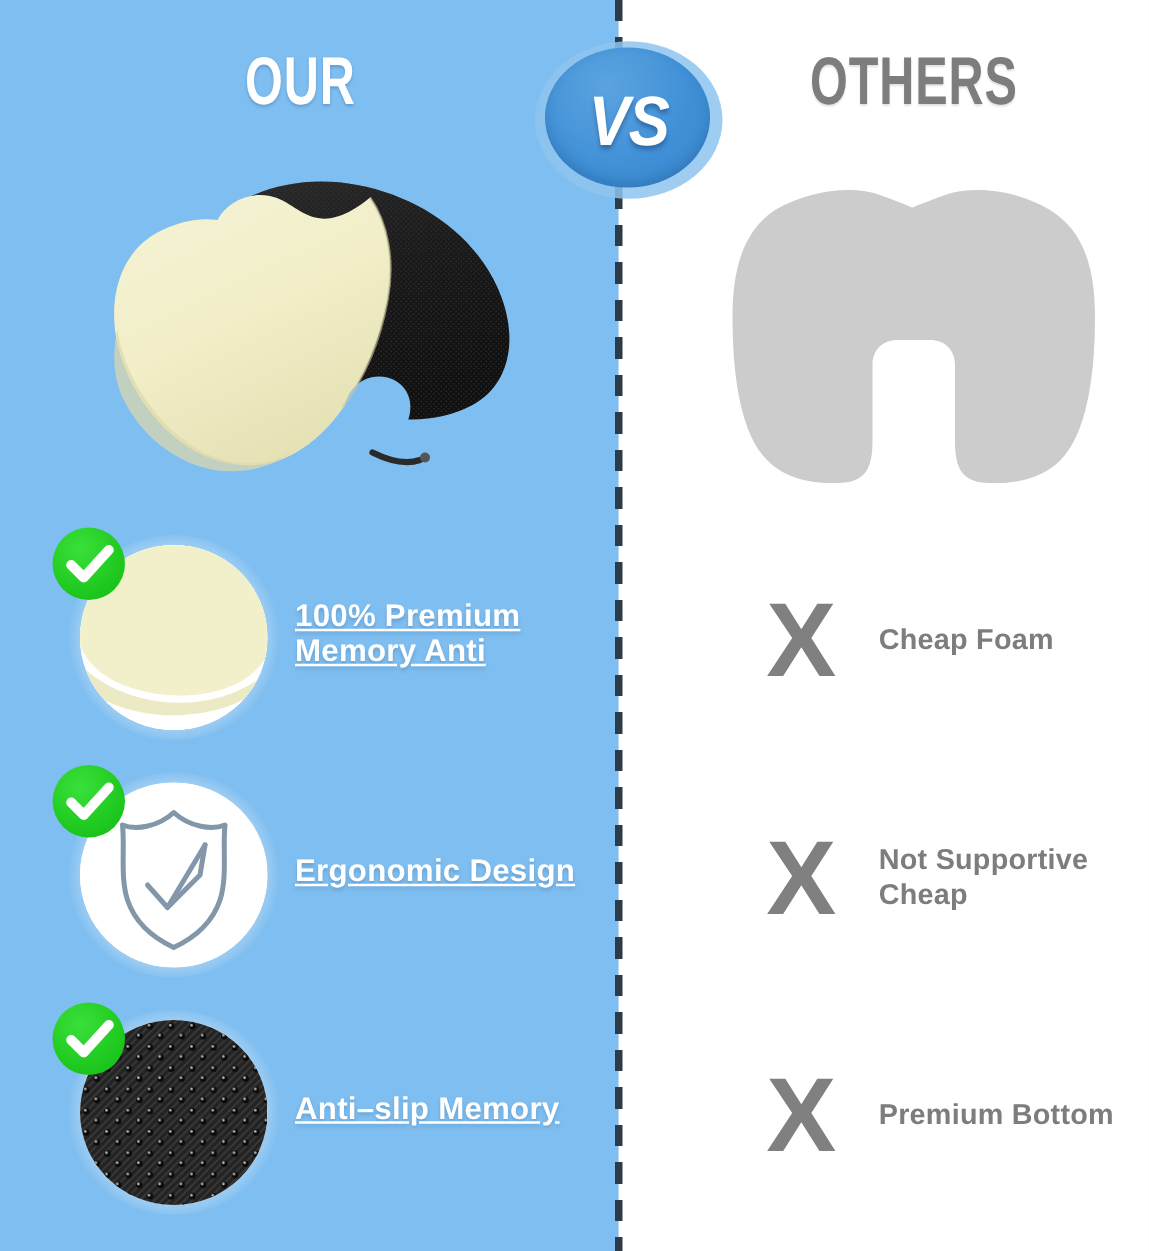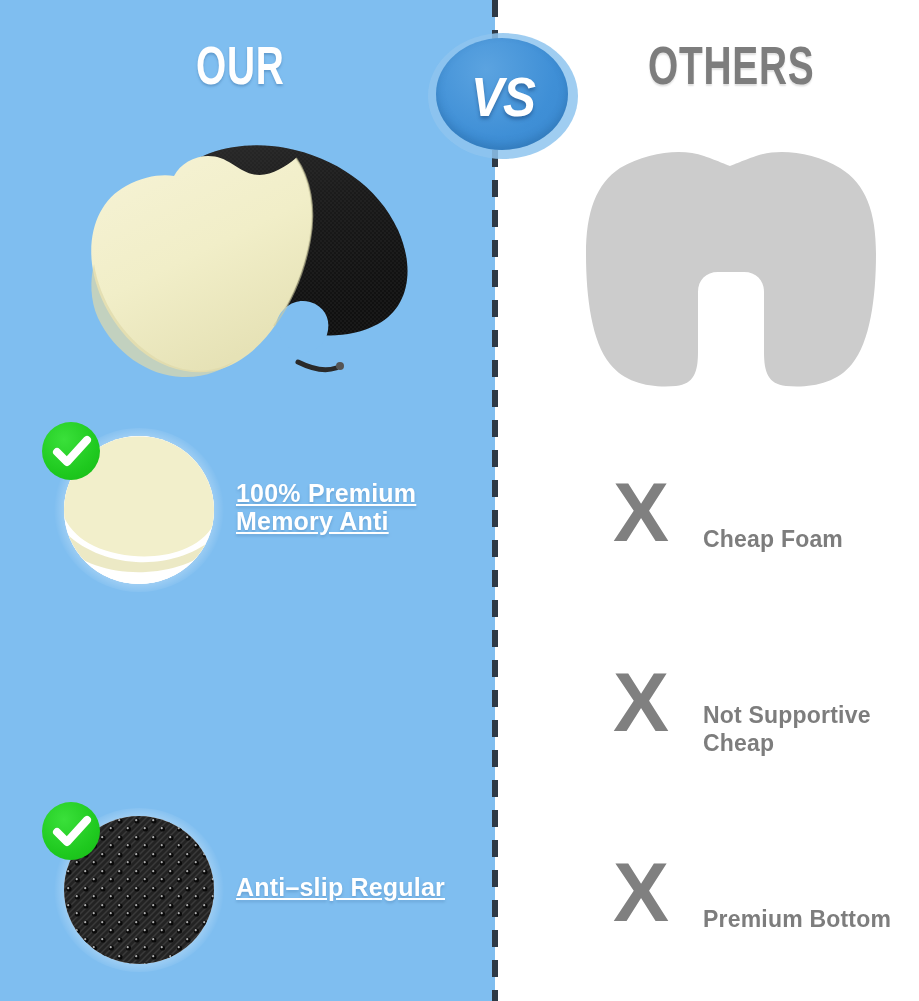--- a/index.html
+++ b/index.html
@@ -214,7 +214,6 @@
     font-size: 23px;
     line-height: 1.2;
     letter-spacing: 0.2px;
-    margin-top: 28px;
   }
 </style>
 </head>

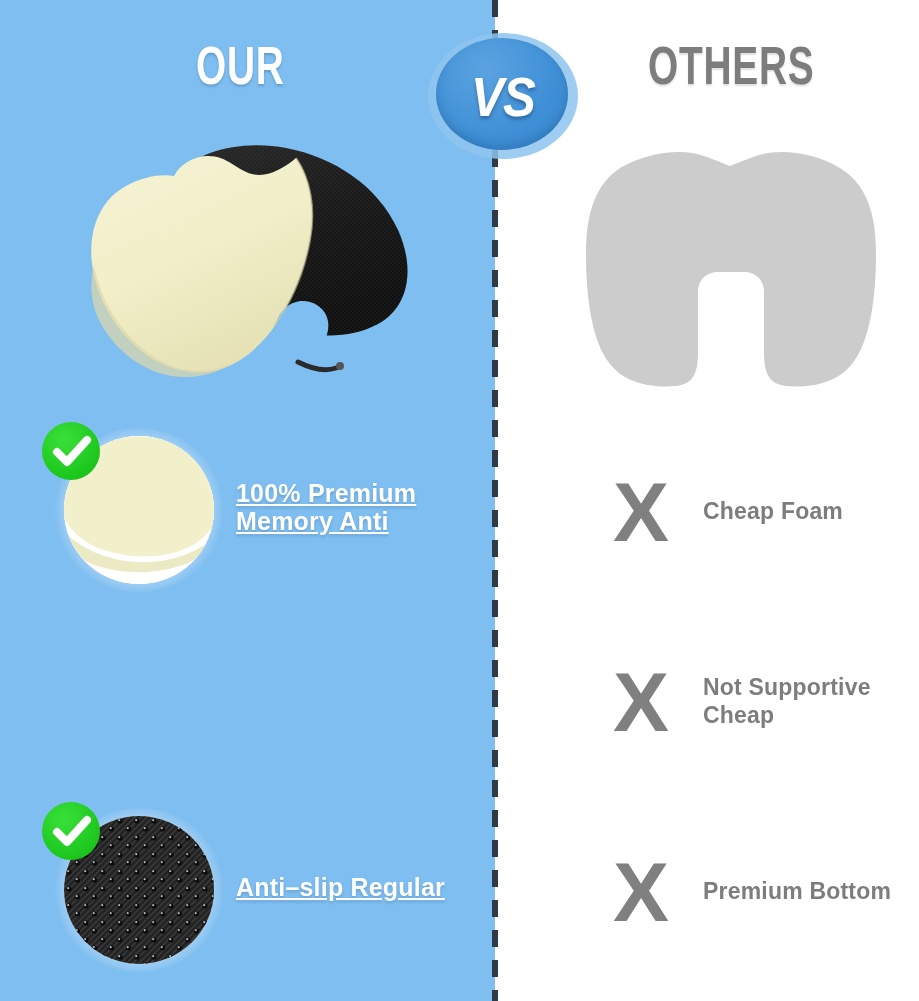--- a/index.html
+++ b/index.html
@@ -330,6 +330,27 @@
     </div>
   </div>
 
+  <div class="feature-row r2">
+    <div class="thumb-glow"></div>
+    <div class="thumb">
+      <svg viewBox="0 0 150 148" xmlns="http://www.w3.org/2000/svg">
+        <rect width="150" height="148" fill="#ffffff"></rect>
+        <path d="M75 24 C88 36 106 38 116 34 C114 52 118 76 112 94
+                 C106 112 92 124 75 132 C58 124 44 112 38 94
+                 C32 76 36 52 34 34 C44 38 62 36 75 24 Z" fill="none" stroke="#8397ab" stroke-width="4" stroke-linejoin="round" stroke-linecap="round"></path>
+        <path d="M54 82 L70 100 L100 50" fill="none" stroke="#8397ab" stroke-width="4" stroke-linecap="round" stroke-linejoin="round"></path>
+        <path d="M100 50 L96 74 L70 100" fill="none" stroke="#8397ab" stroke-width="4" stroke-linecap="round" stroke-linejoin="round"></path>
+      </svg>
+    </div>
+    <div class="check-badge">
+      <svg viewBox="0 0 58 58" xmlns="http://www.w3.org/2000/svg">
+        <path d="M15 30 L25 40 L45 18" stroke="#ffffff" stroke-width="8" fill="none" stroke-linecap="round" stroke-linejoin="round"></path>
+      </svg>
+    </div>
+    <div class="feature-label">
+      <div>Ergonomic Design</div>
+    </div>
+  </div>
 
   <div class="feature-row r3">
     <div class="thumb-glow"></div>

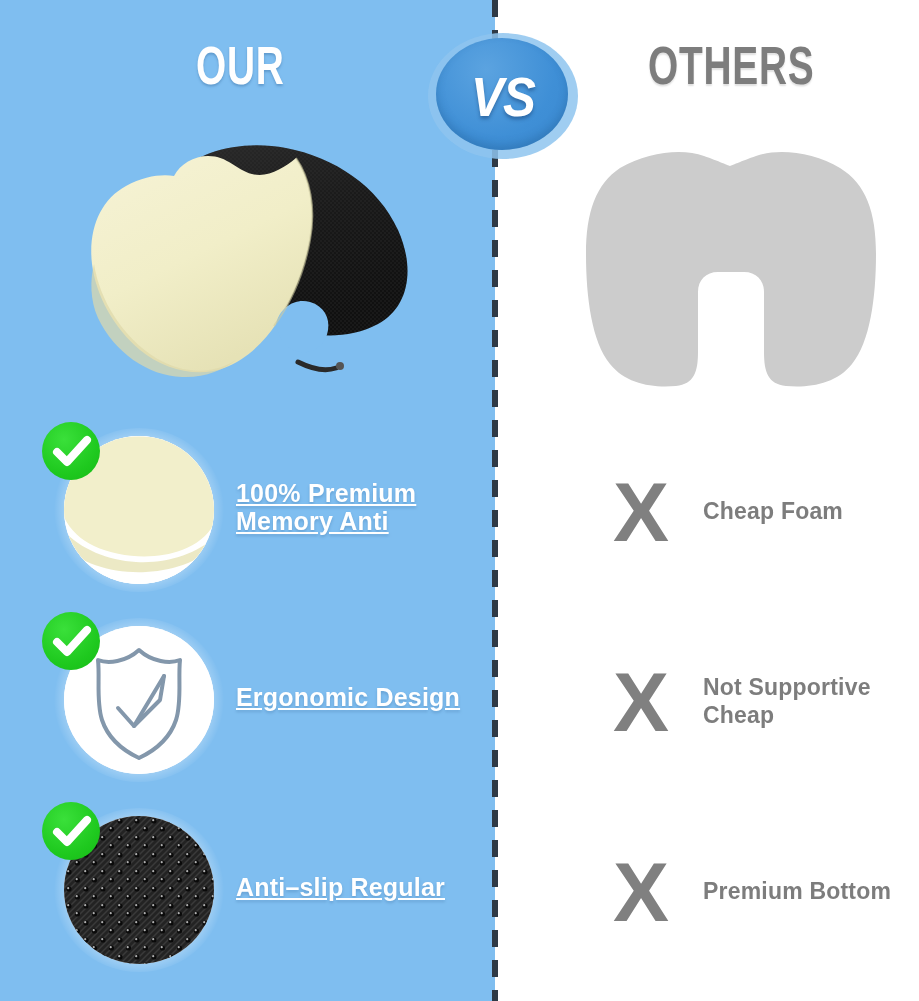--- a/index.html
+++ b/index.html
@@ -380,7 +380,7 @@
       </svg>
     </div>
     <div class="feature-label">
-      <div>Anti–slip Regular</div>
+      <div>Anti–slip Memory</div>
     </div>
   </div>
 

